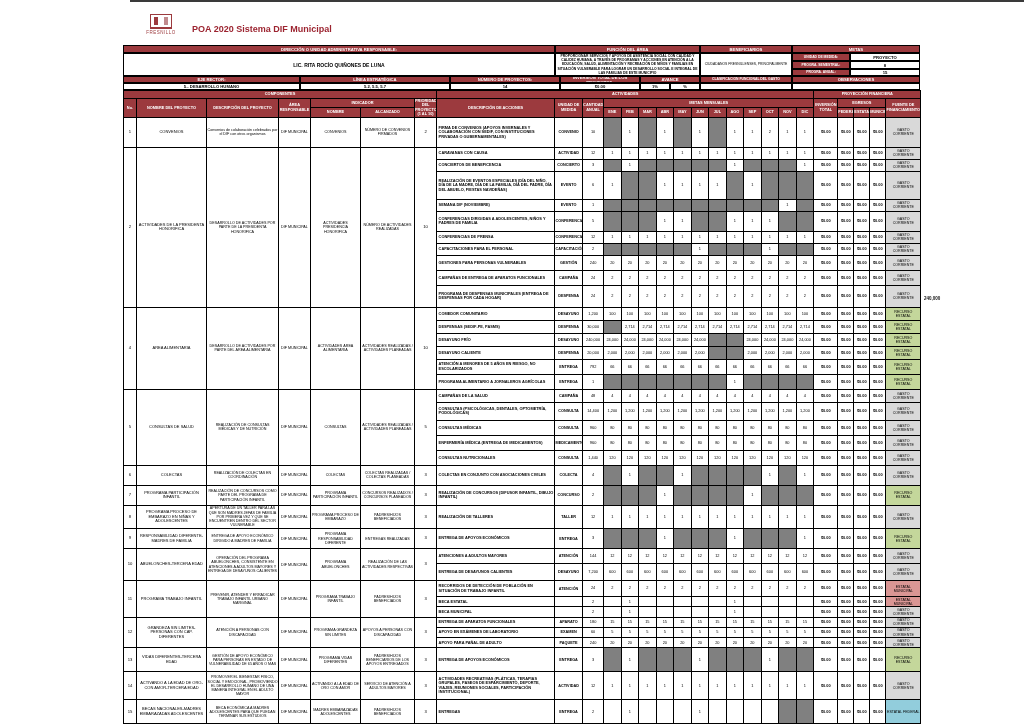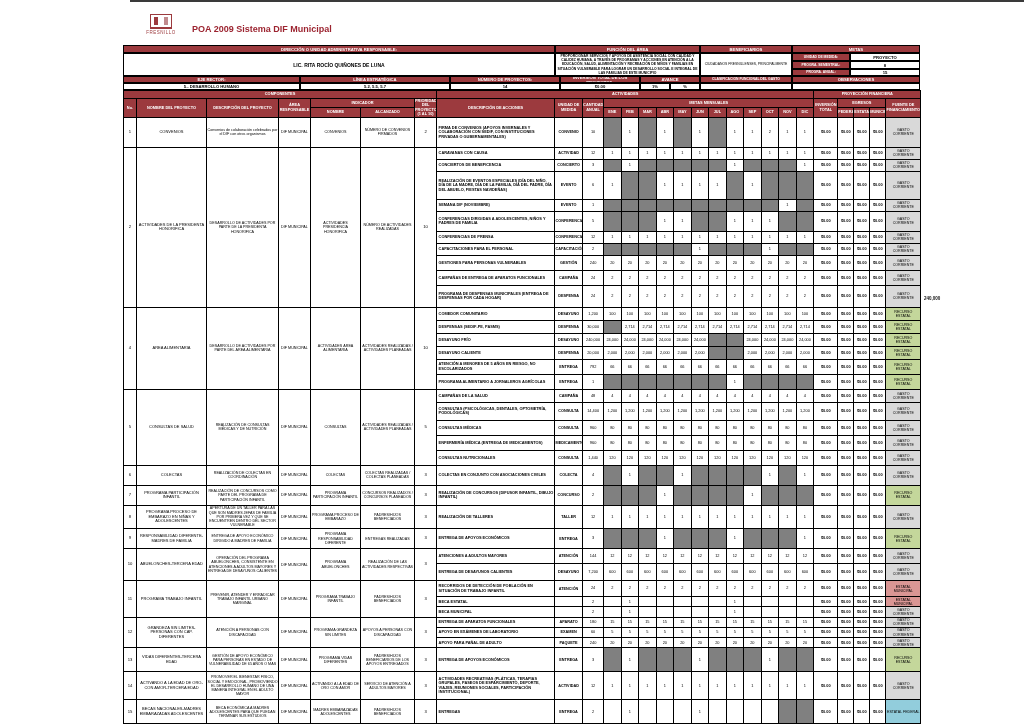--- a/index.html
+++ b/index.html
@@ -43,7 +43,7 @@
   <div class="crest"></div>
   <div class="lg-text">FRESNILLO</div>
 </div>
-<div class="abs" id="page-title">POA 2009 Sistema DIF Municipal</div>
+<div class="abs" id="page-title">POA 2020 Sistema DIF Municipal</div>
 
 <div class="abs" id="info">
 

